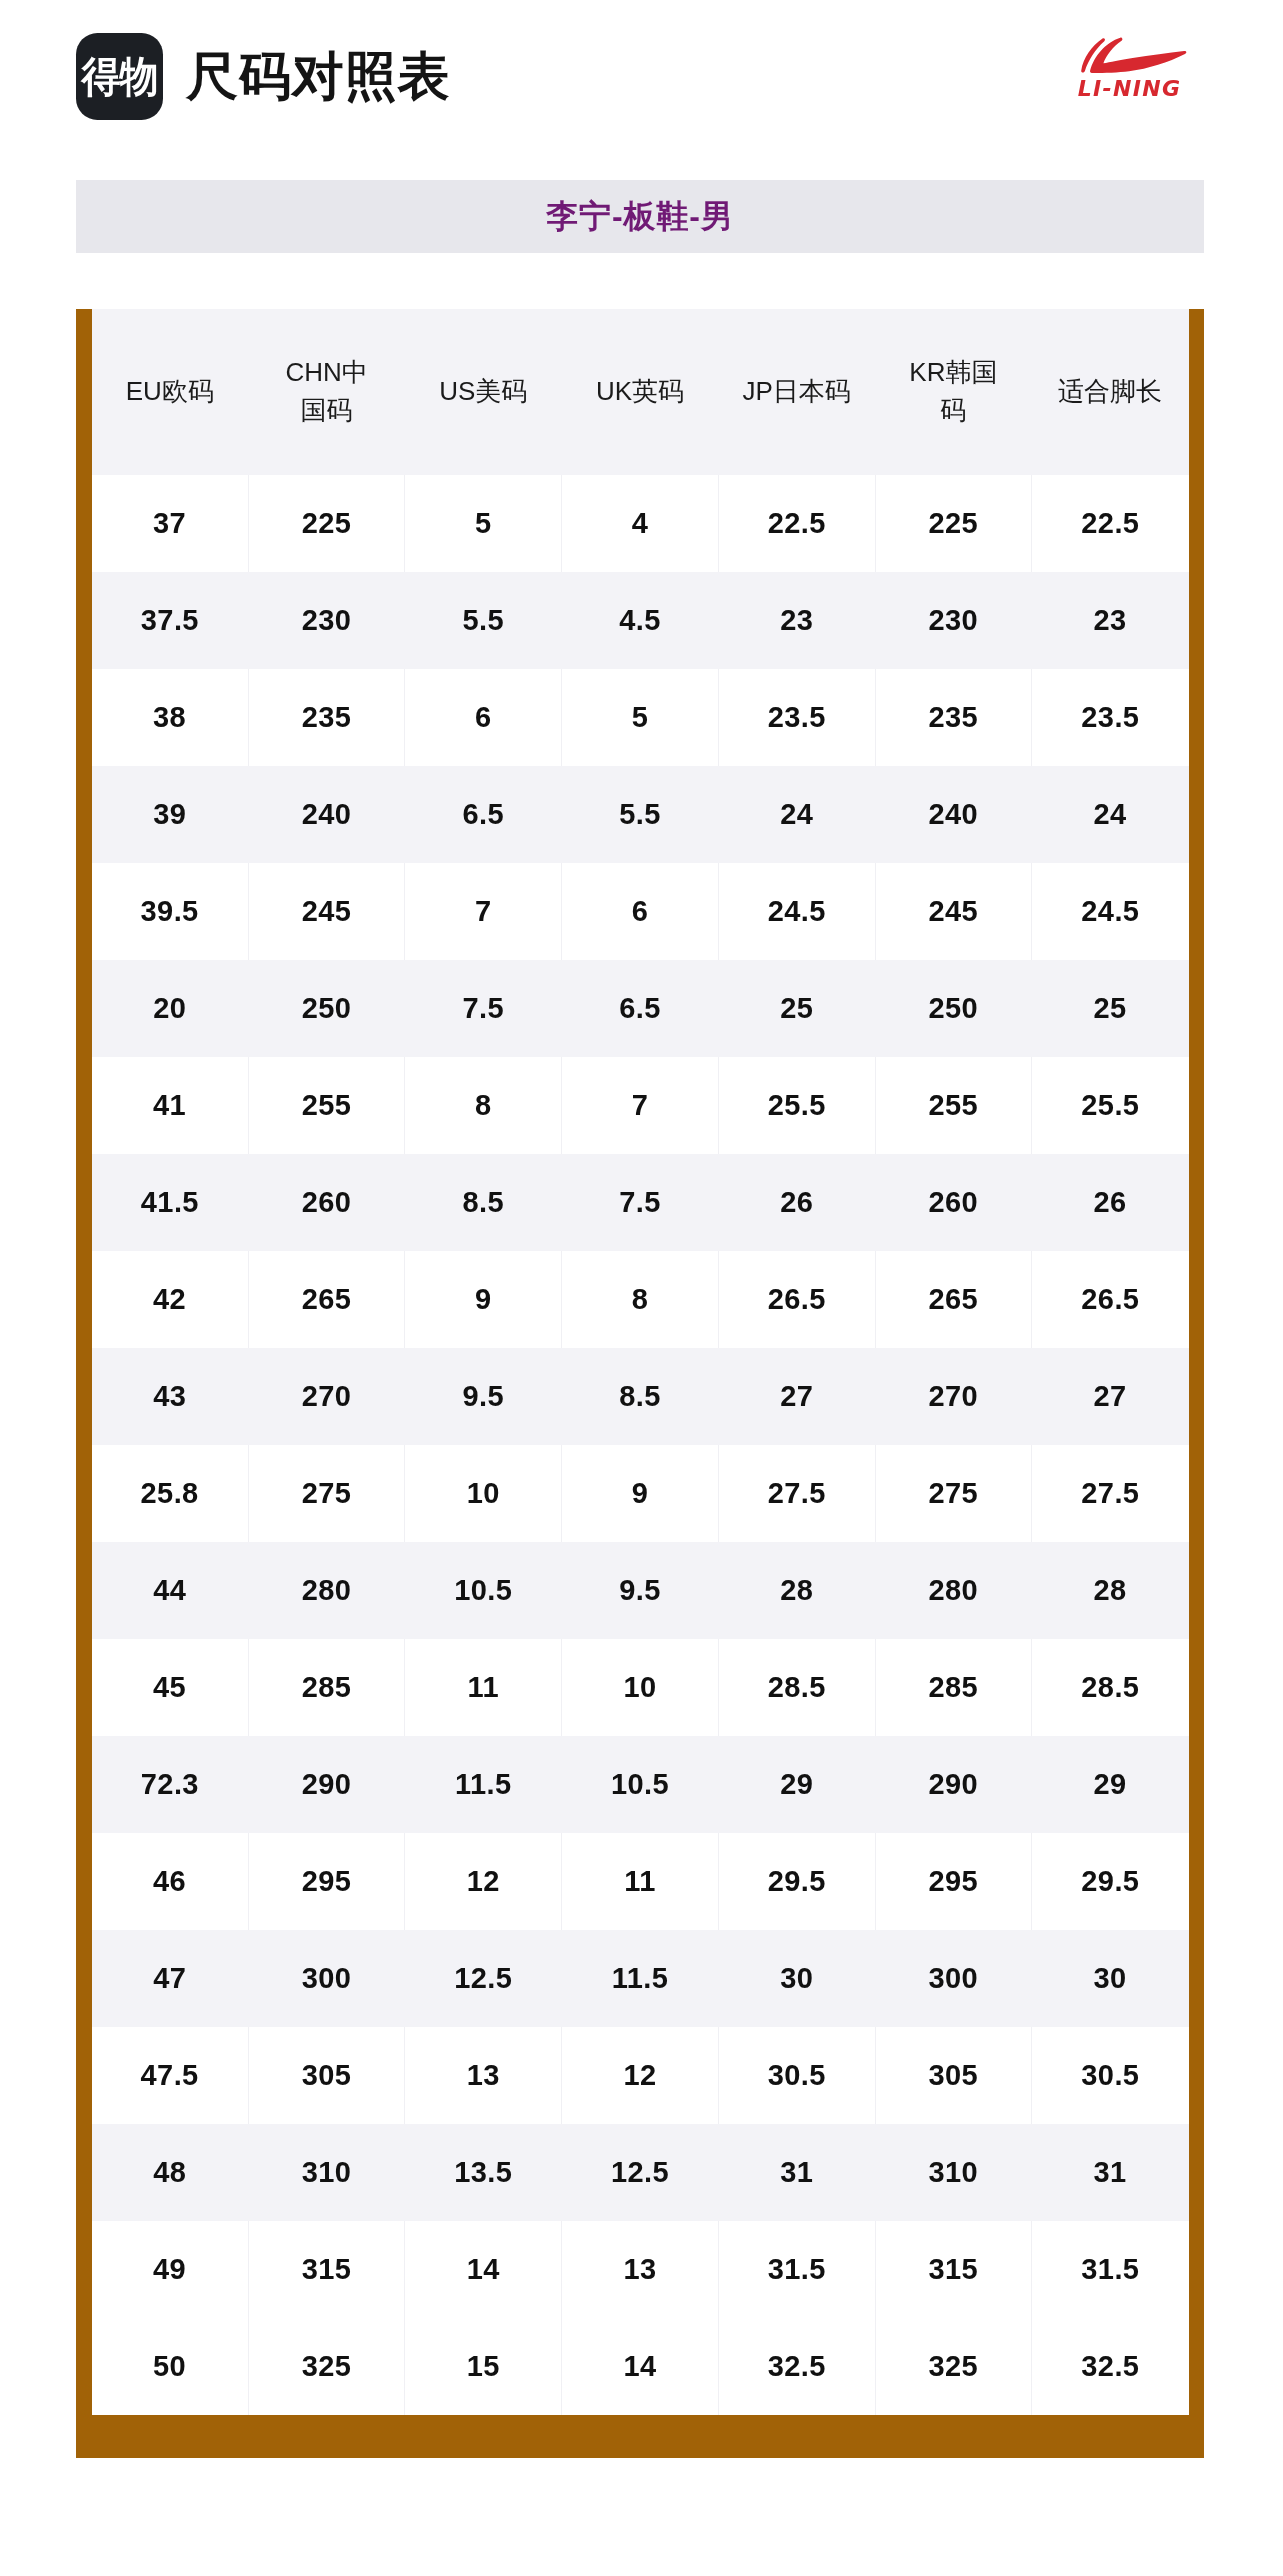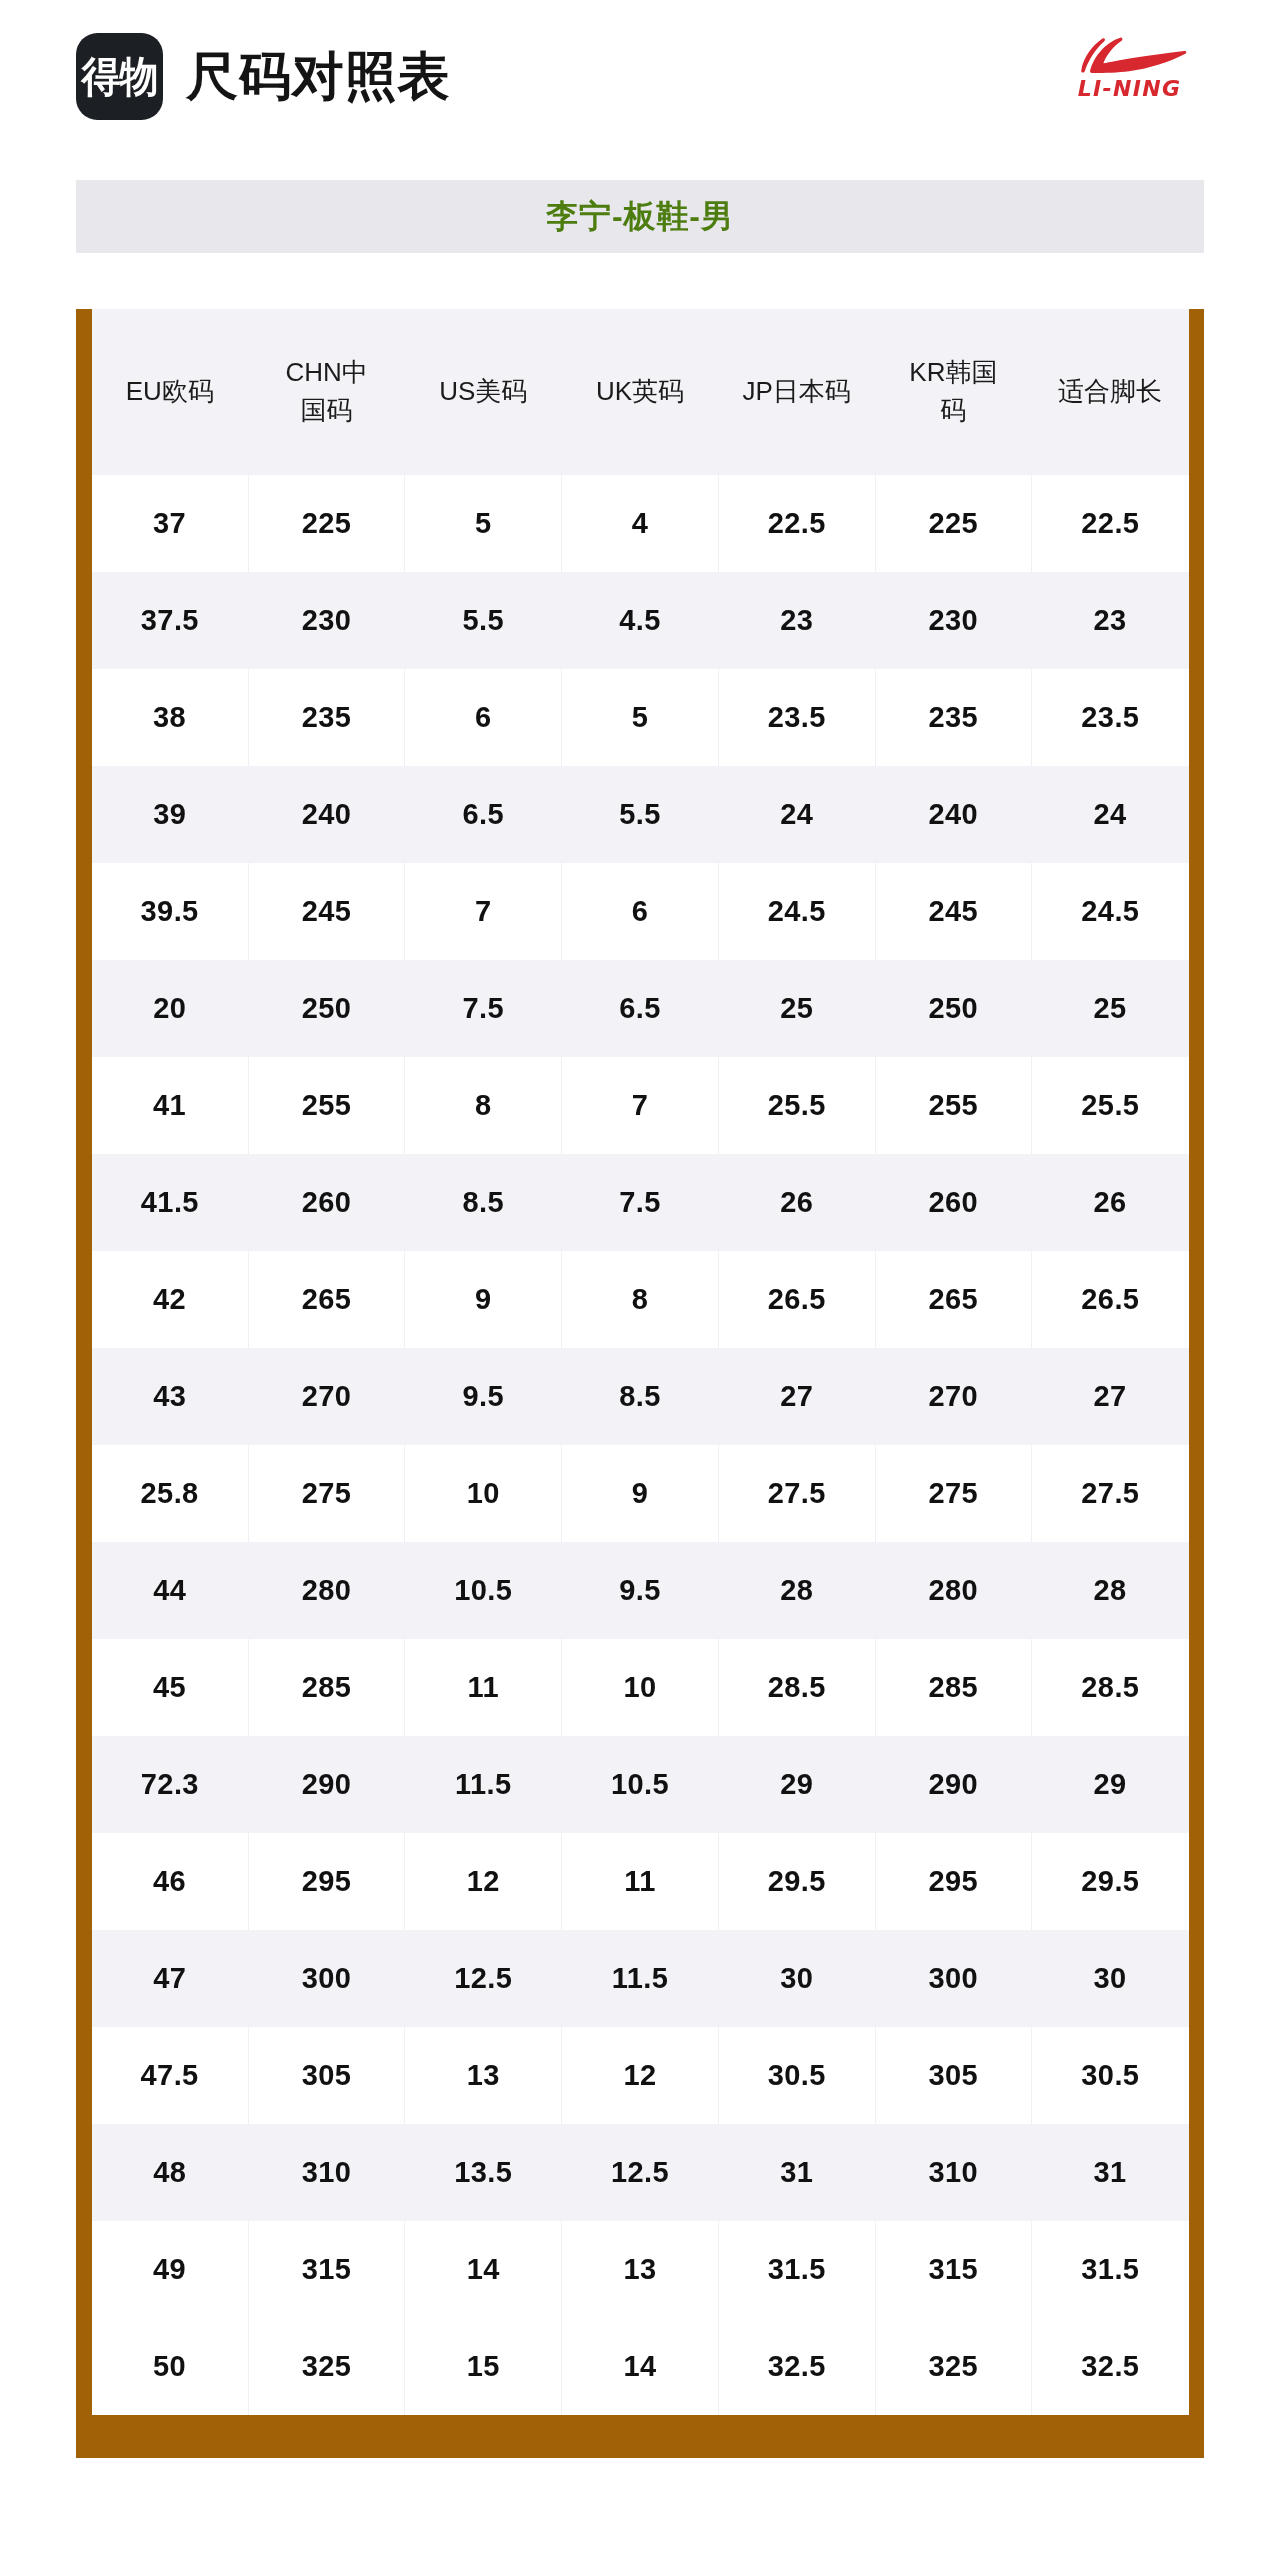--- a/index.html
+++ b/index.html
@@ -52,7 +52,7 @@
     display:flex; align-items:center; justify-content:center;
   }
   .title-bar-text{
-    font-size:32px; font-weight:700; color:#4d7c0f; letter-spacing:0.9px;
+    font-size:32px; font-weight:700; color:#701a75; letter-spacing:0.9px;
   }
 
   

